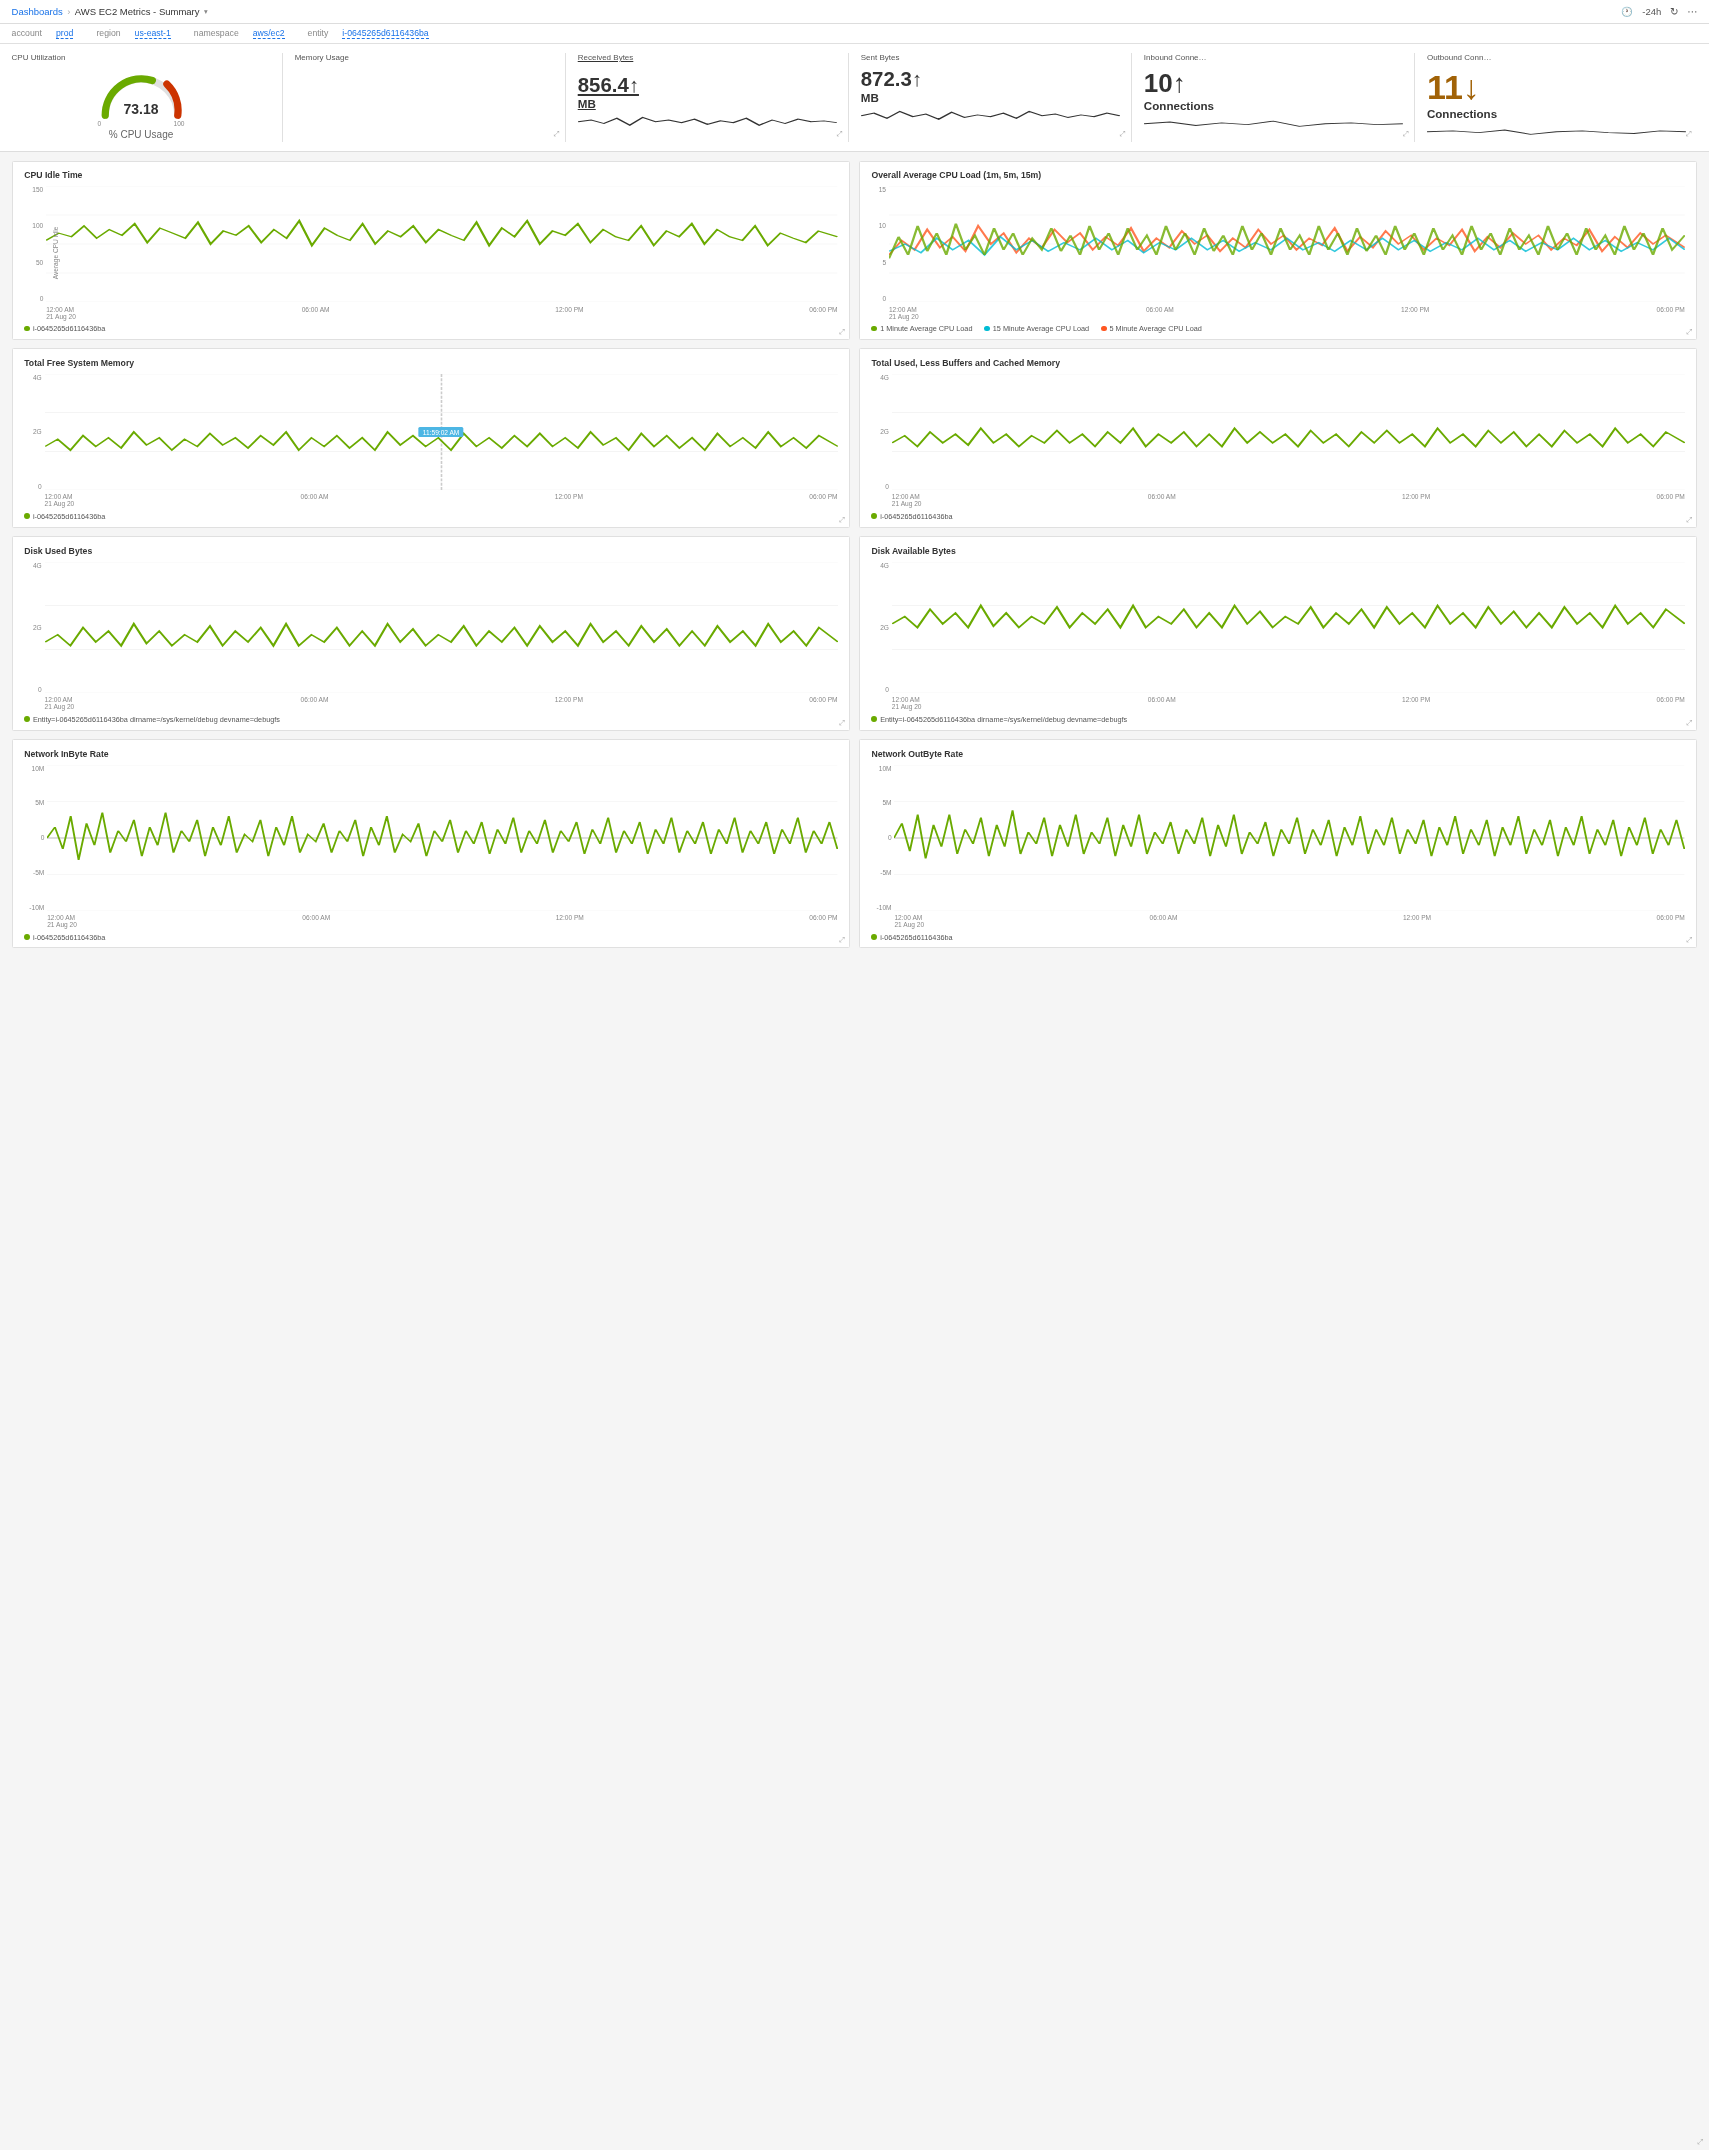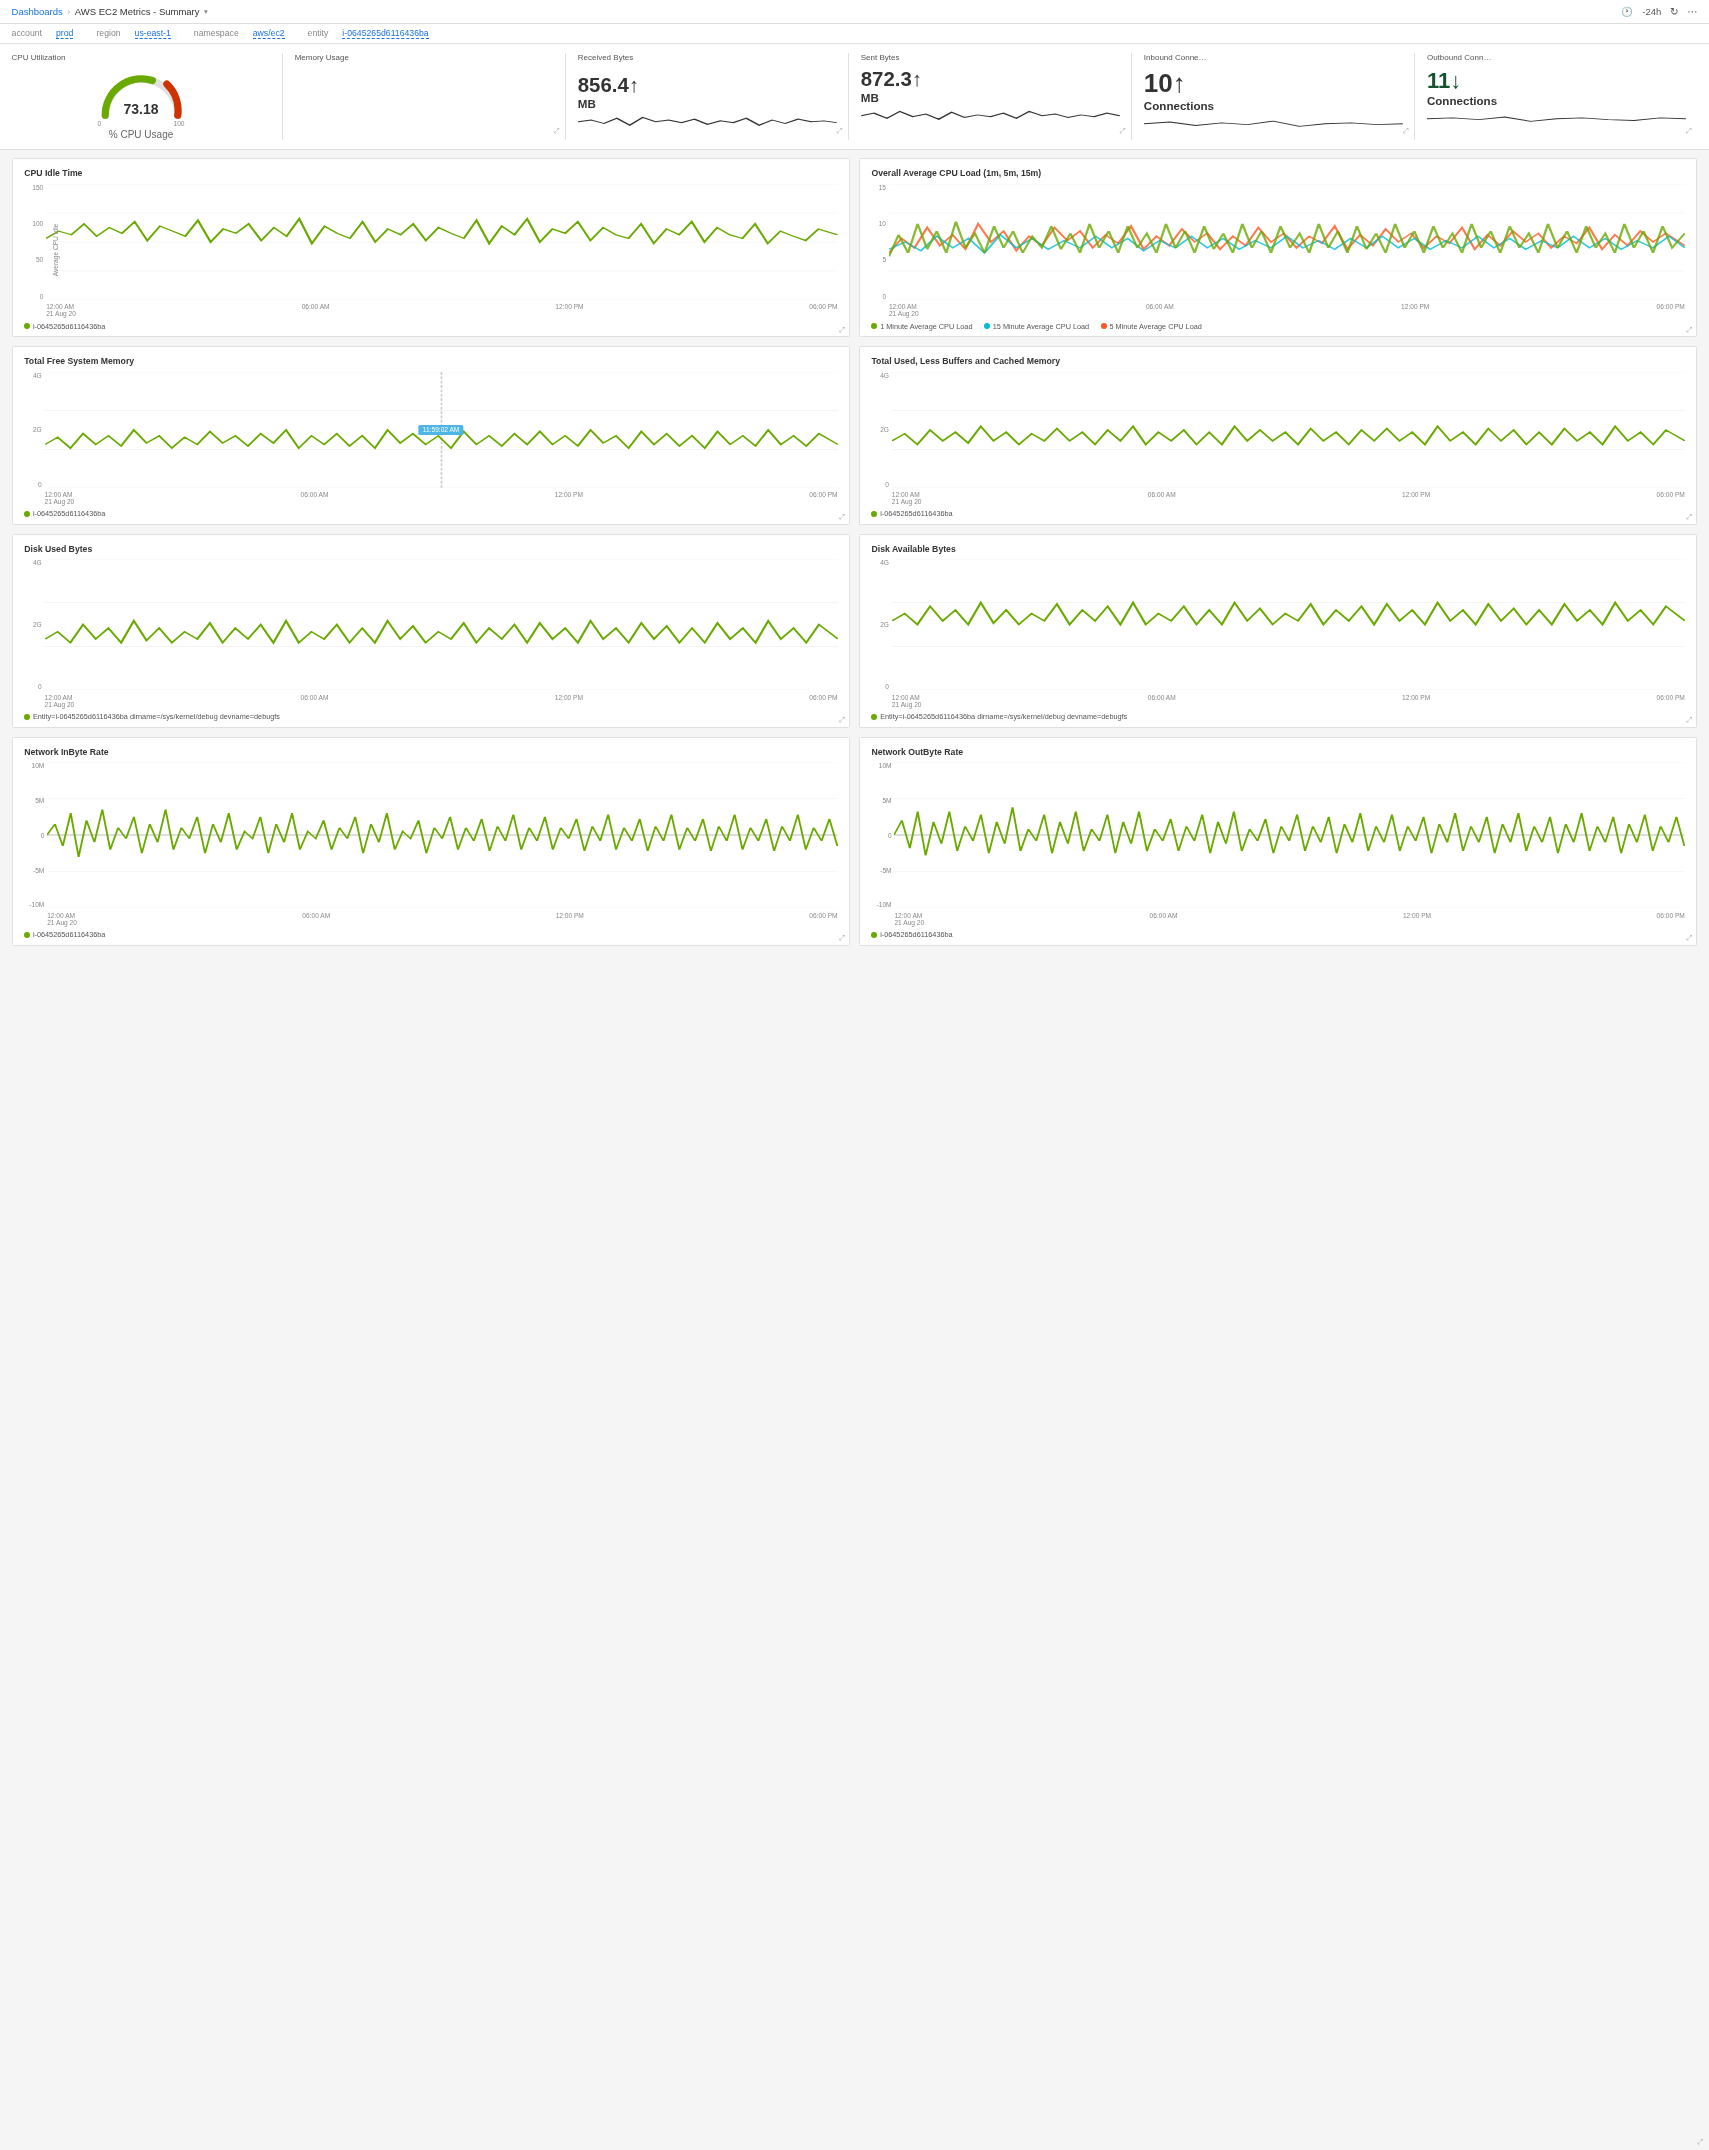--- a/index.html
+++ b/index.html
@@ -163,7 +163,7 @@
     <div style="position:absolute;bottom:4.4px;right:5.8px;color:#aaa;font-size:7.3px;">⤢</div>
   </div>
 
-  <div class="card" style="position:relative;">
+  <div class="card" style="position:relative;text-decoration:underline;">
     <div class="card-title">Received Bytes</div>
     <div style="display:flex;align-items:baseline;gap:2.9px;margin-top:12px;">
       <span style="font-size:20.4px;font-weight:700;">856.4↑</span>

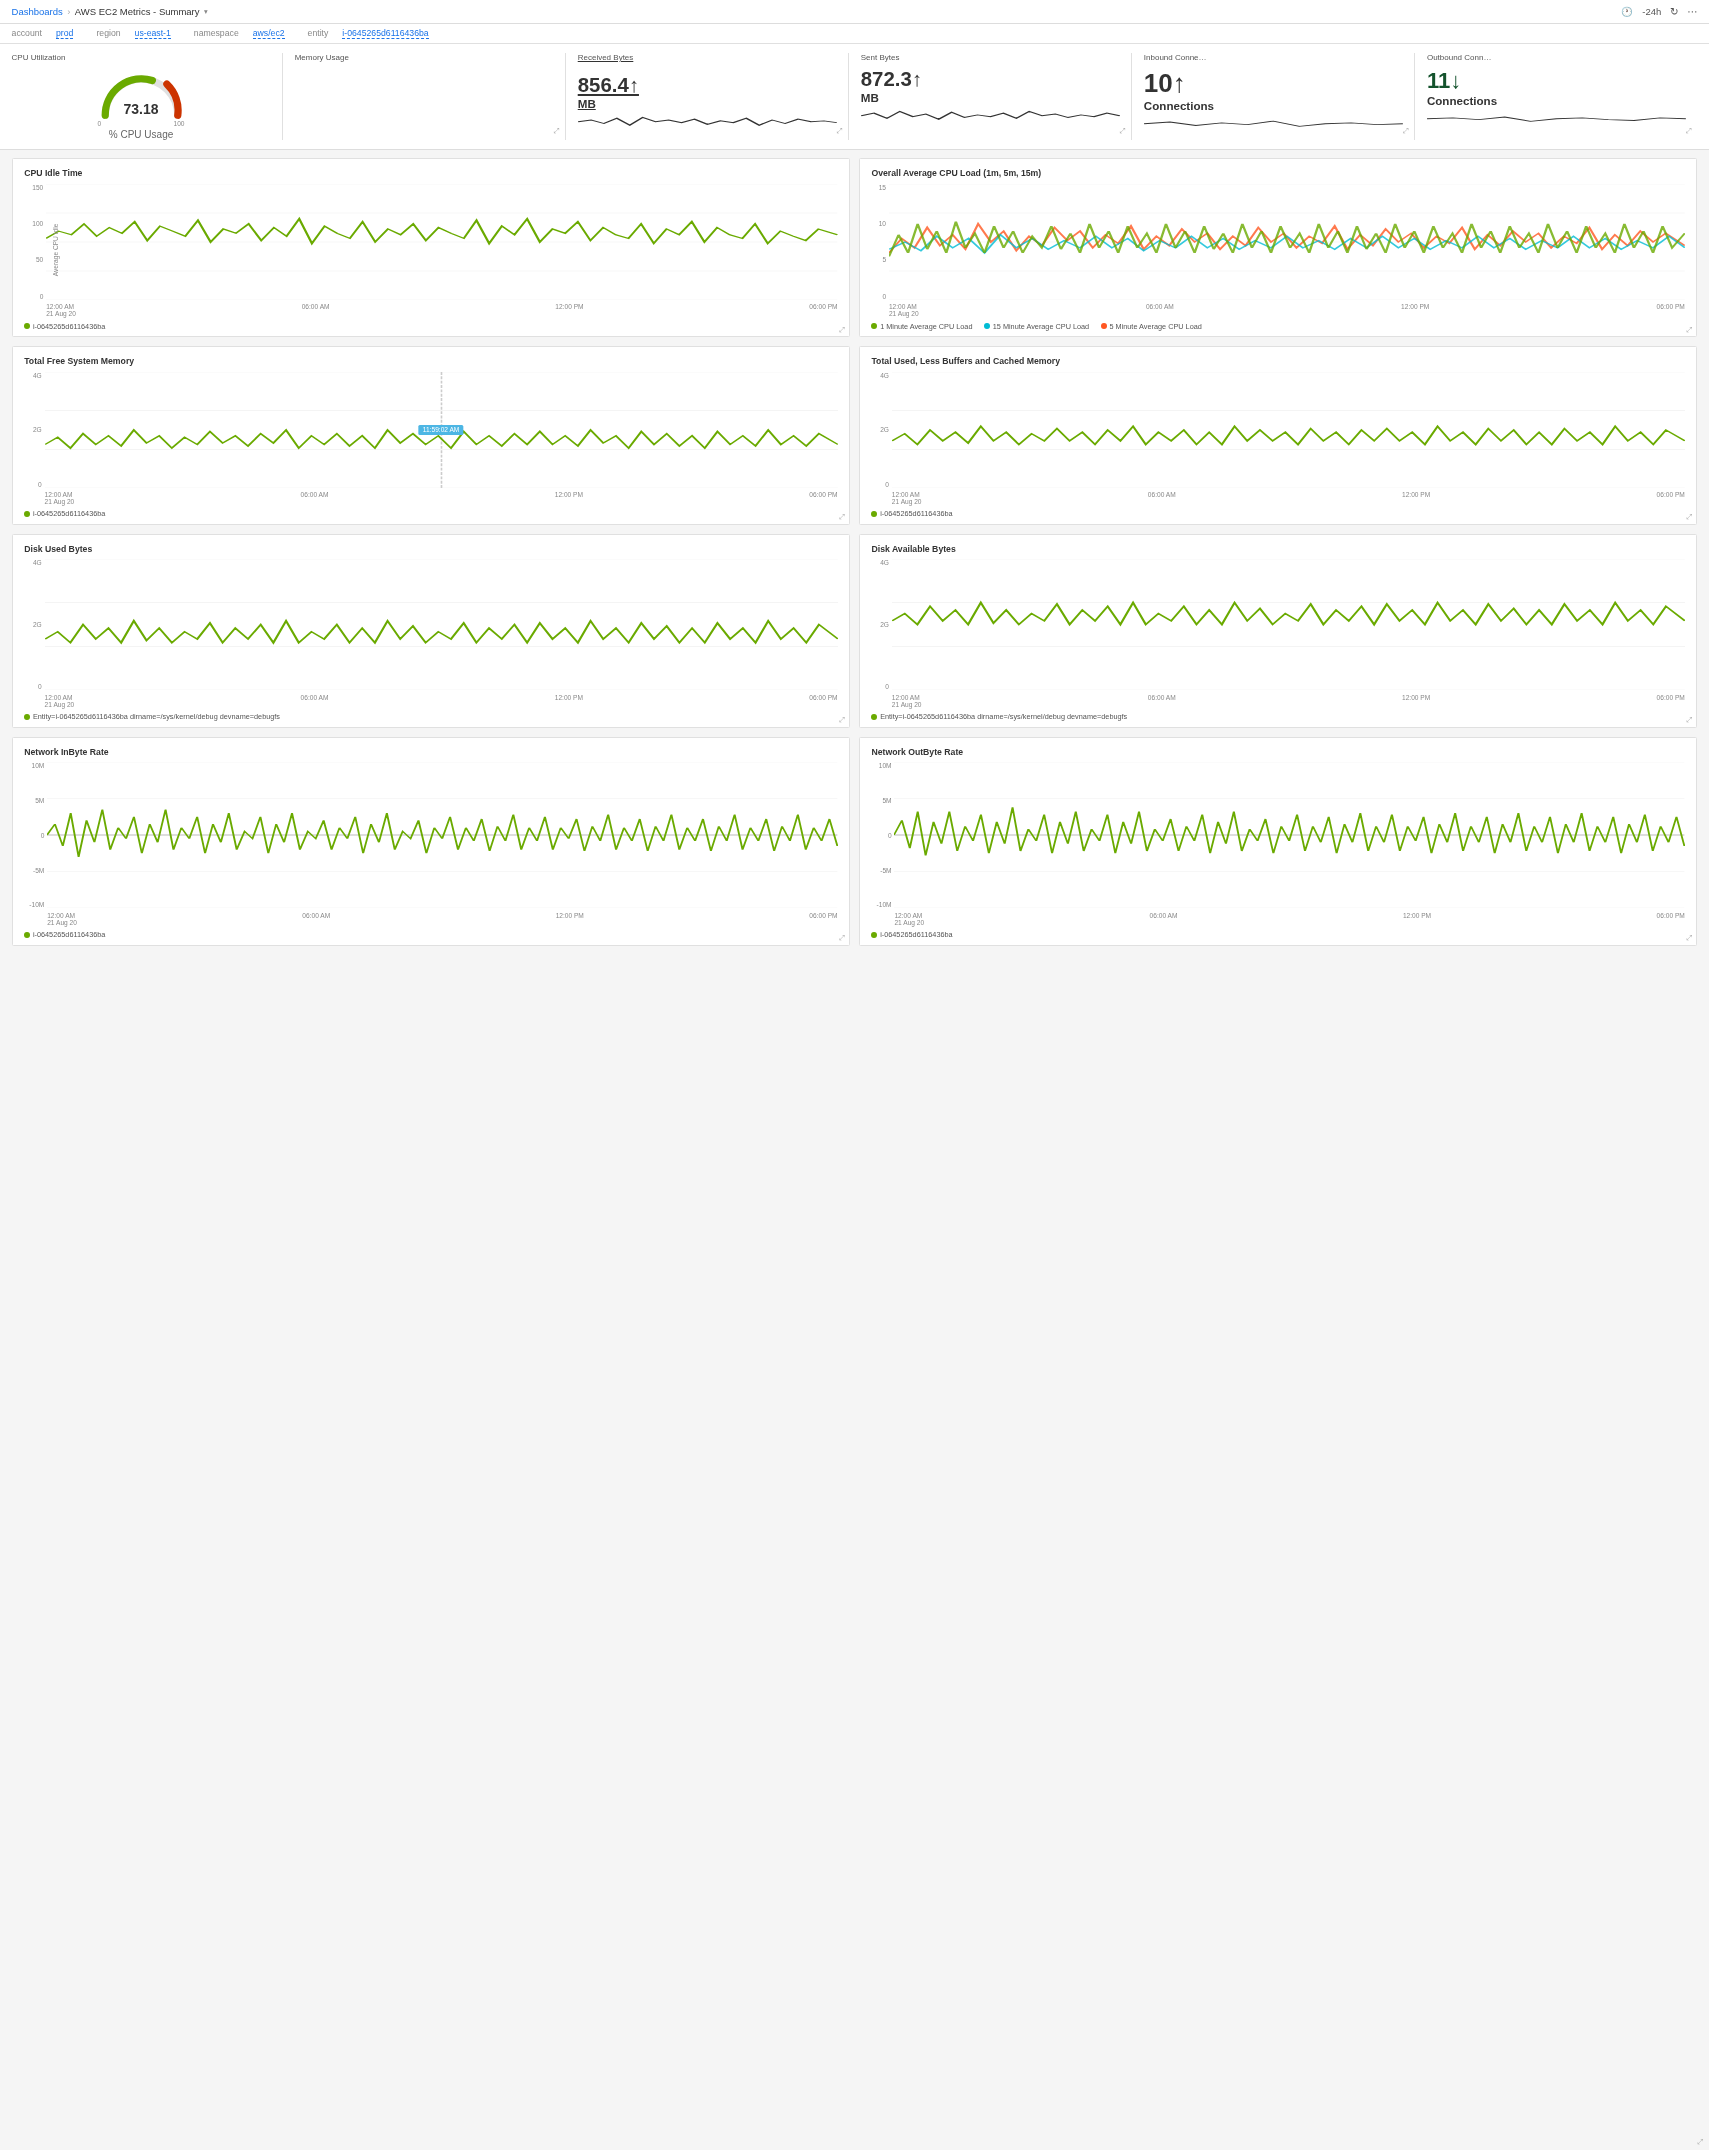--- a/index.html
+++ b/index.html
@@ -199,7 +199,7 @@
 
   <div class="card" style="position:relative;">
     <div class="card-title">Outbound Conn…</div>
-    <div style="font-size:22px;font-weight:700;color:#14532d;">11↓</div>
+    <div style="font-size:34px;font-weight:700;color:#a16207;">11↓</div>
     <div style="font-size:11.6px;font-weight:600;color:#333;">Connections</div>
     <svg viewBox="0 0 100 20" preserveAspectRatio="none" style="width:100%;height:17.5px;margin-top:2.9px;">
       <polyline points="0,10 10,9 20,11 30,8 40,13 50,10 60,9 70,11 80,12 90,9 100,10" fill="none" stroke="#333" stroke-width="1"></polyline>

